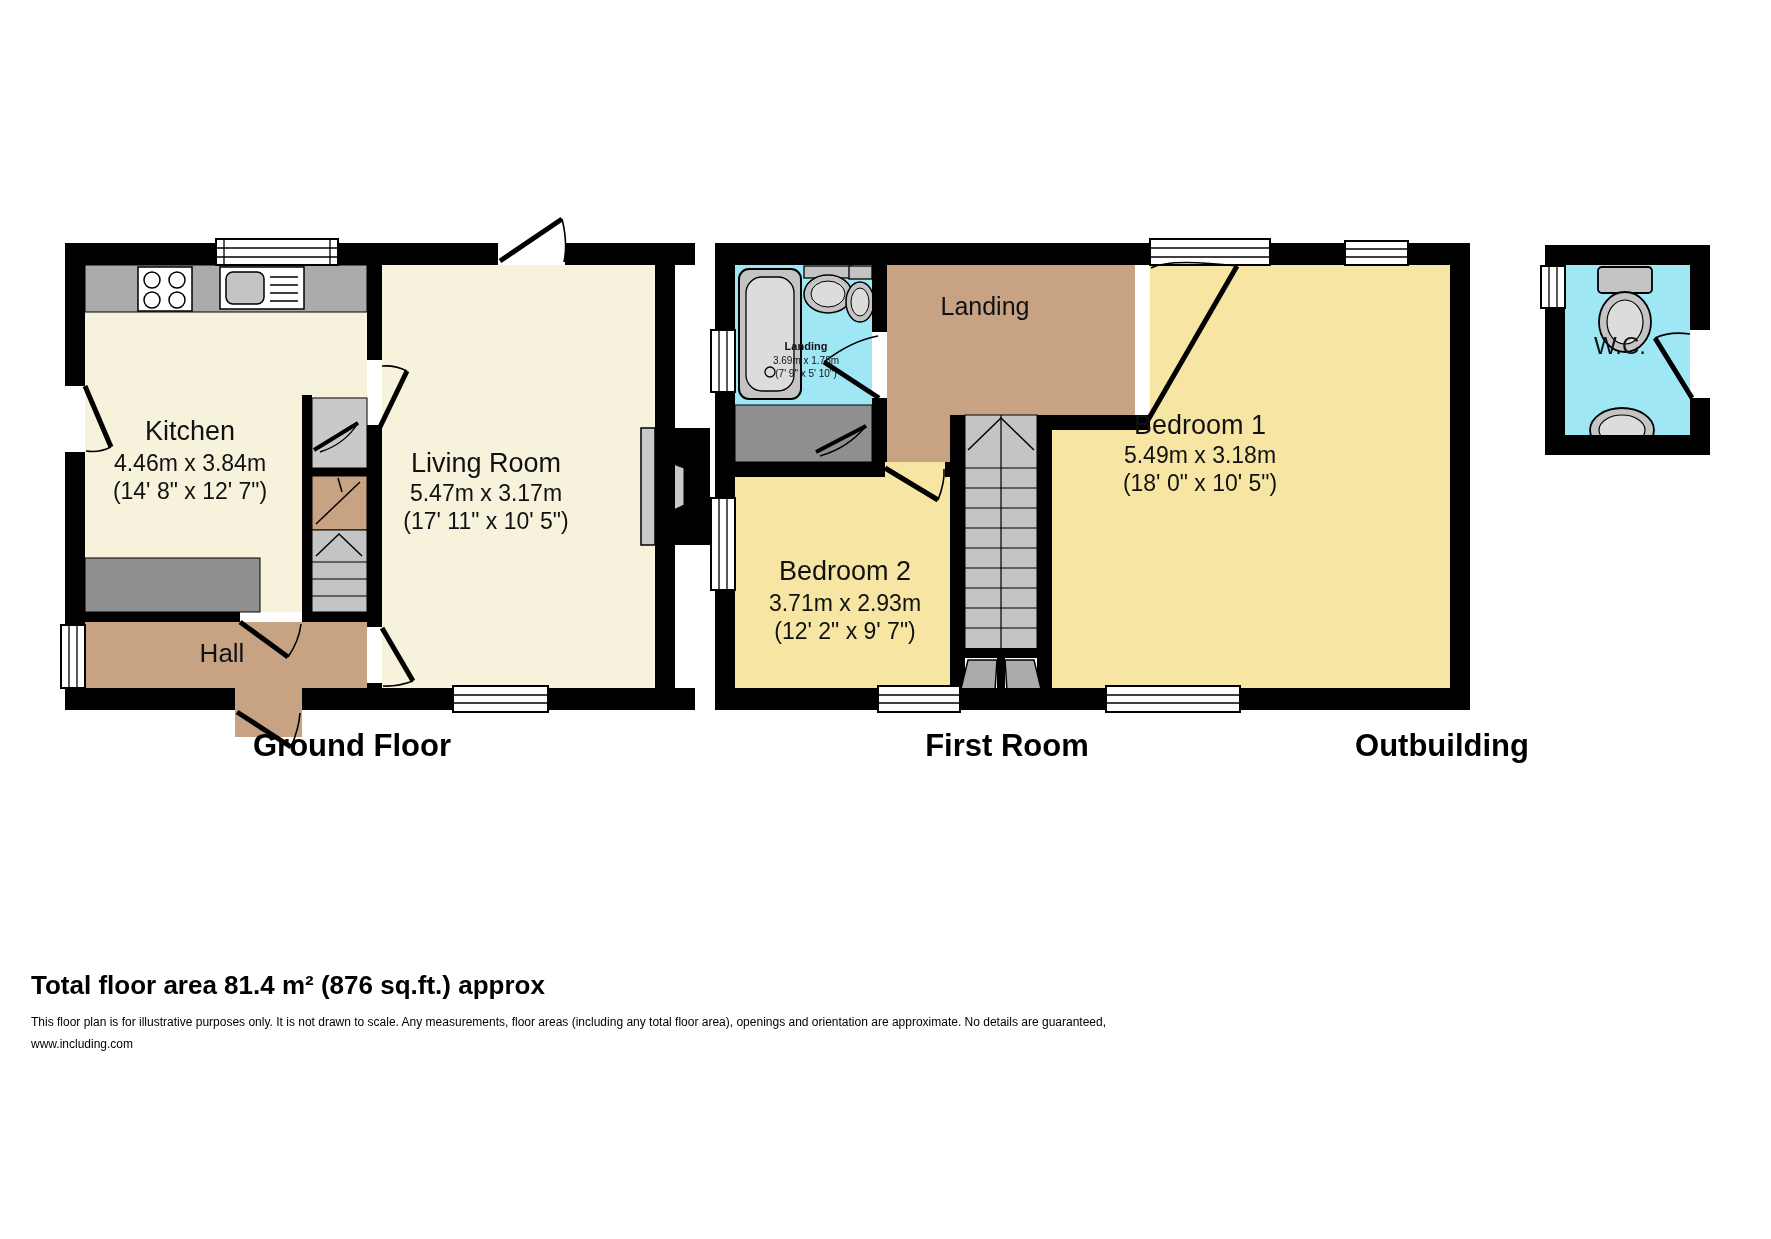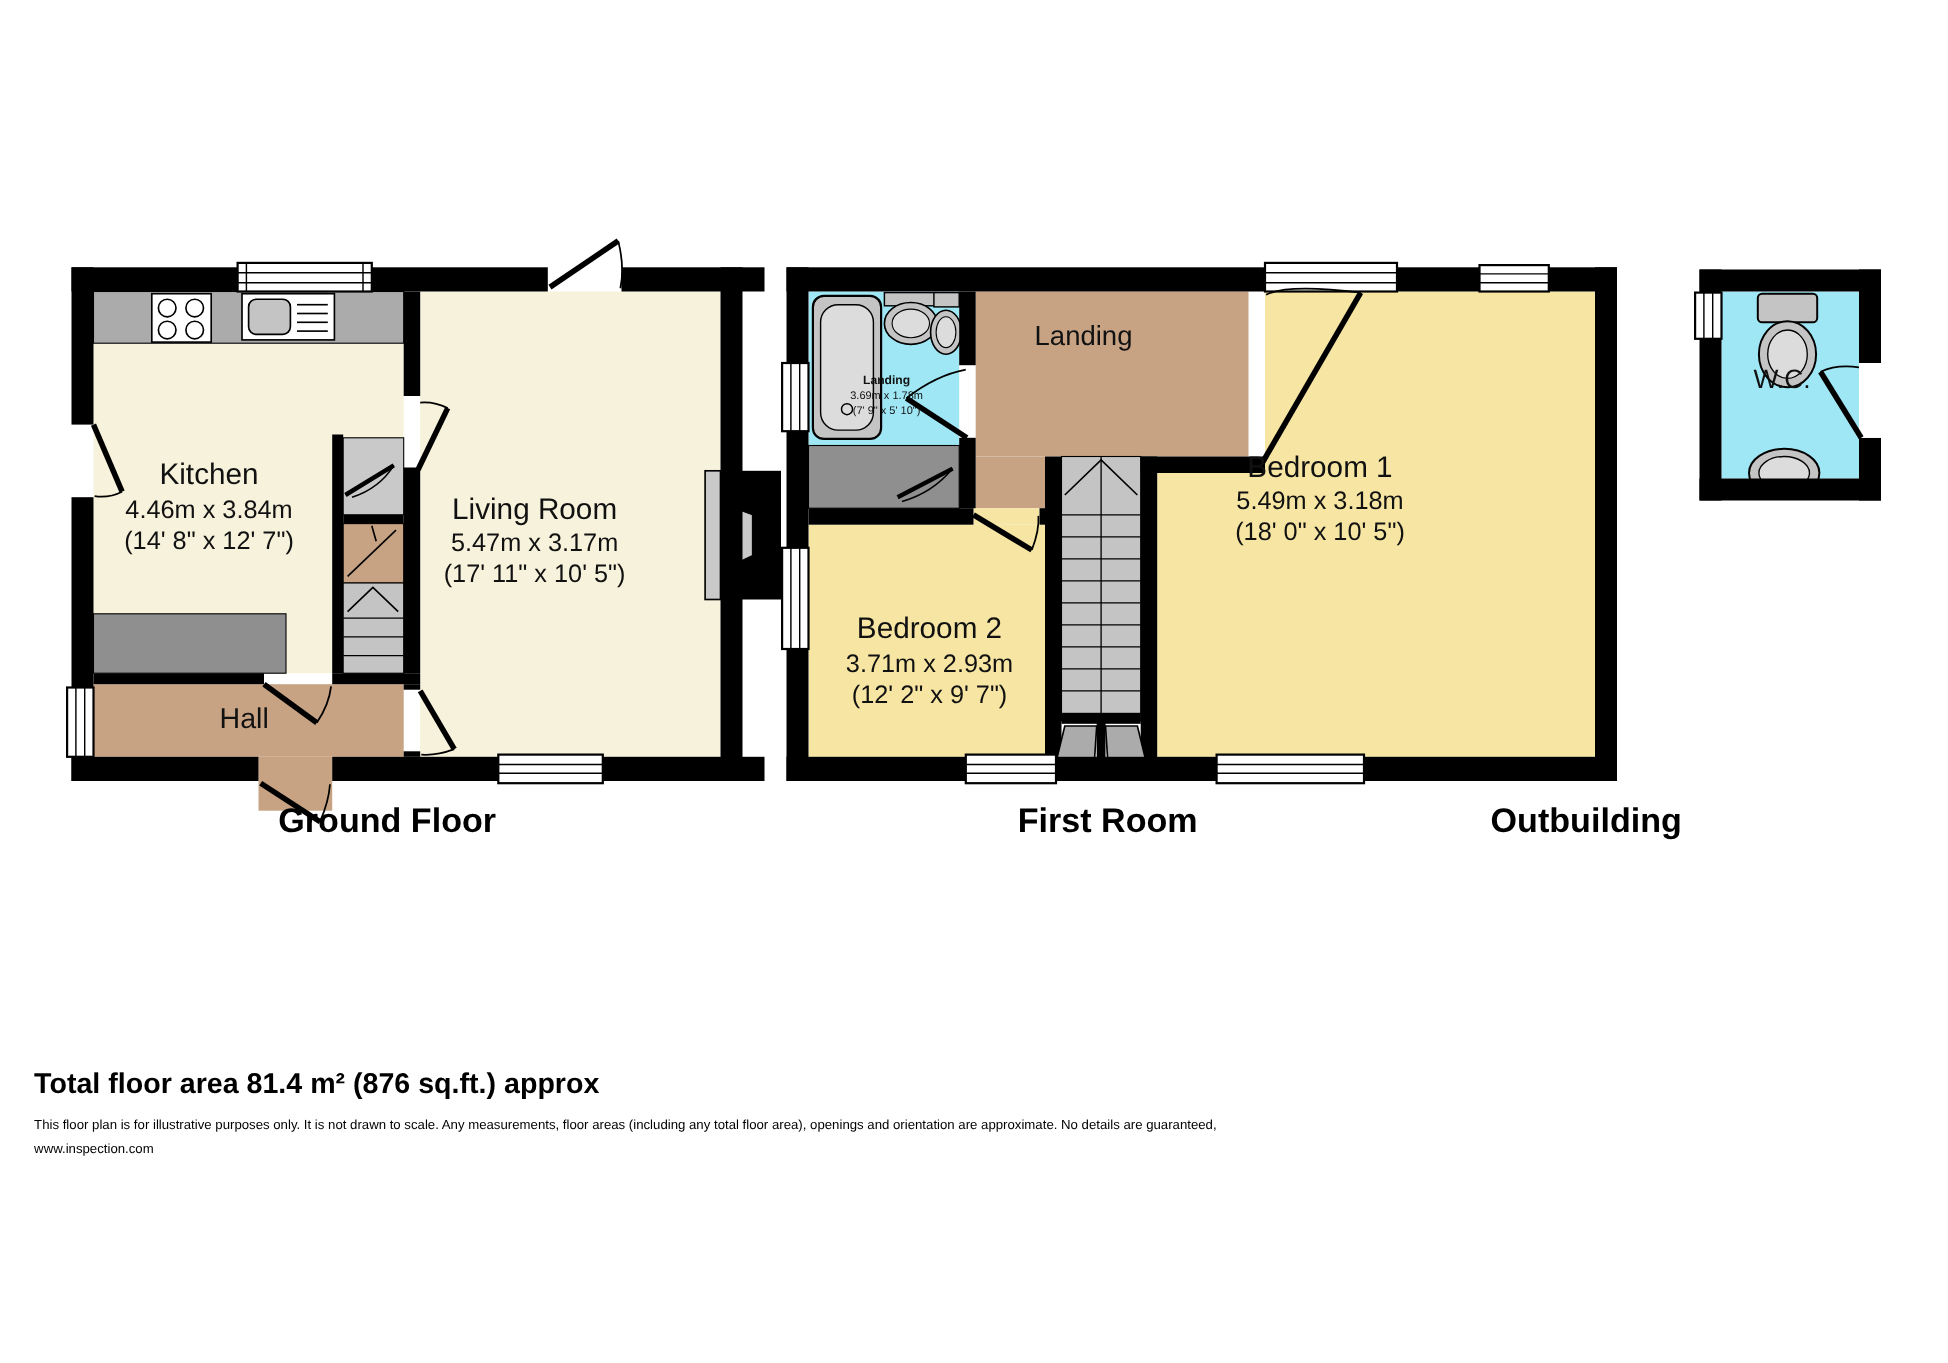--- a/index.html
+++ b/index.html
@@ -333,7 +333,7 @@
 <div class="abs total-area" style="left:31px;top:970px;font-weight:bold;">Total floor area 81.4 m² (876 sq.ft.) approx</div>
 <div class="abs disclaimer" style="left:31px;top:1012px;width:1700px;">
   <div>This floor plan is for illustrative purposes only. It is not drawn to scale. Any measurements, floor areas (including any total floor area), openings and orientation are approximate. No details are guaranteed,</div>
-  <div>www.inspection.com</div>
+  <div>www.including.com</div>
 </div>
 
 </body></html>

